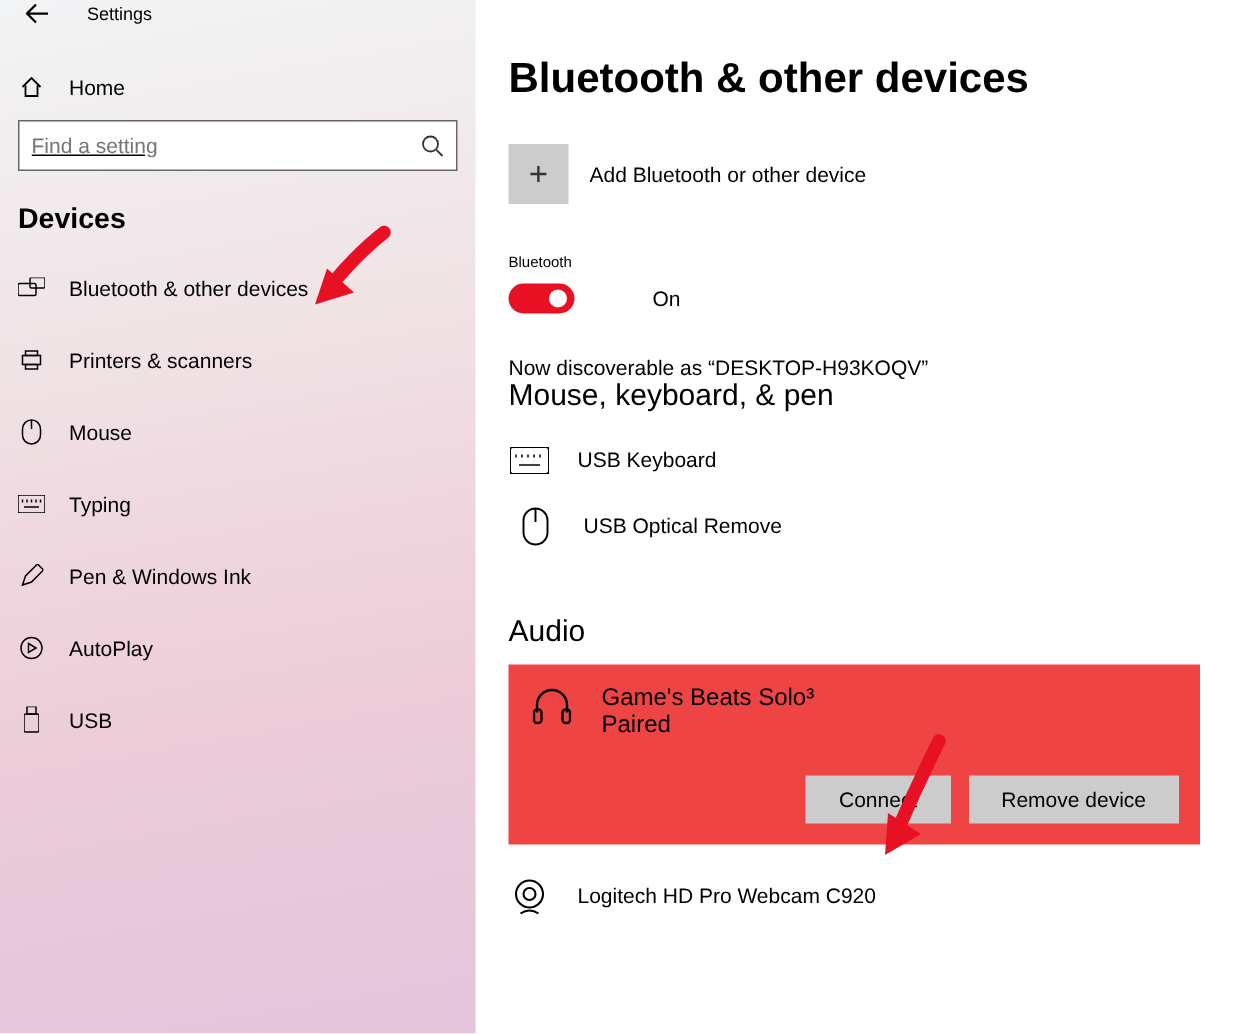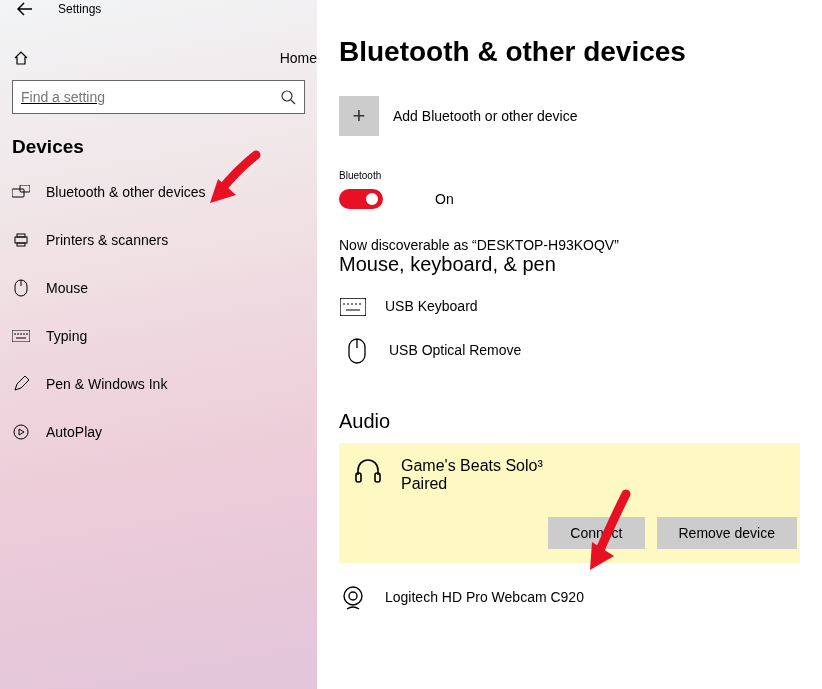--- a/index.html
+++ b/index.html
@@ -8,7 +8,7 @@
   .title-row { display: flex; align-items: center; height: 18px; padding: 0 8px; }
   .back-btn { width: 34px; height: 18px; display: flex; align-items: center; justify-content: center; cursor: pointer; }
   .app-title { font-size: 12px; margin-left: 16px; }
-  .home-row { display: flex; align-items: center; margin: 32px 0 14px 12px; font-size: 14px; cursor: pointer; justify-content: space-between; }
+  .home-row { display: flex; align-items: center; margin: 32px 0 14px 12px; font-size: 14px; cursor: pointer; }
   .home-row .icon { width: 18px; display: flex; justify-content: center; }
   .home-row span.lbl { margin-left: 16px; }
   .search-wrap { margin: 0 12px 22px 12px; text-decoration: underline; }

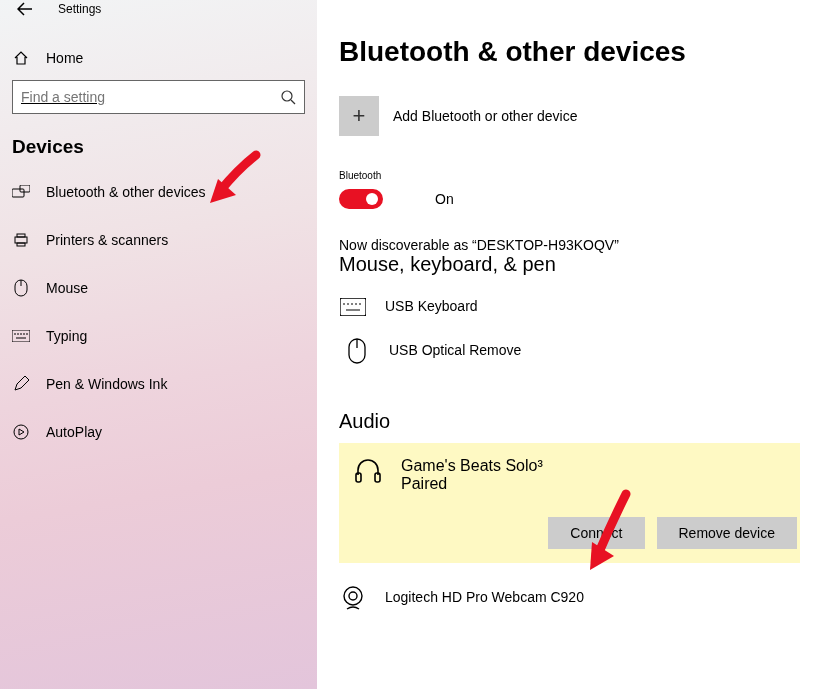--- a/index.html
+++ b/index.html
@@ -32,7 +32,7 @@
   .dev-row { display: flex; align-items: center; padding: 10px 0; }
   .dev-row .icon { width: 28px; display: flex; justify-content: center; margin-right: 18px; margin-top: 2px; }
   .dev-row .text { font-size: 14px; }
-  .selected-card { background: #fef9c3; padding: 14px 3px 14px 16px; margin-bottom: 10px; }
+  .selected-card { background: #ef4444; padding: 14px 14px 14px 16px; margin-bottom: 10px; }
   .selected-card .row1 { display: flex; align-items: flex-start; }
   .selected-card .btns { display: flex; justify-content: flex-end; gap: 12px; margin-top: 24px; }
   .btn { background: #ccc; border: none; padding: 8px 22px; font-size: 14px; cursor: pointer; }

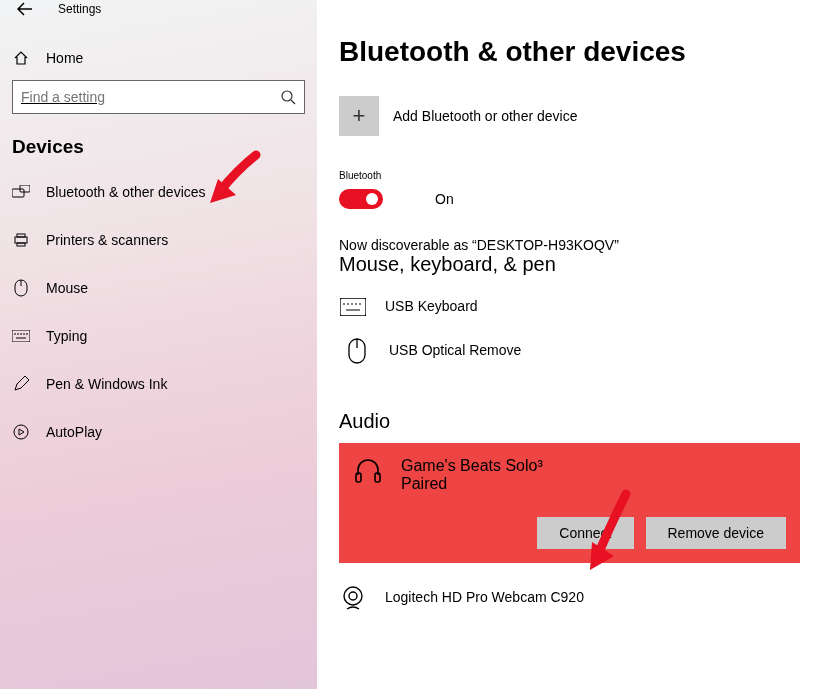--- a/index.html
+++ b/index.html
@@ -132,6 +132,15 @@
     </span>
     <span class="lbl">AutoPlay</span>
   </div>
+  <div class="nav-item">
+    <span class="icon">
+      <svg width="10" height="18" viewBox="0 0 10 18">
+          <rect x="2" y="0" width="6" height="5" stroke="#000" stroke-width="1" fill="none"></rect>
+          <rect x="0" y="5" width="10" height="12" rx="1" stroke="#000" stroke-width="1" fill="none"></rect>
+        </svg>
+    </span>
+    <span class="lbl">USB</span>
+  </div>
 </div>
 
 <div class="main">

